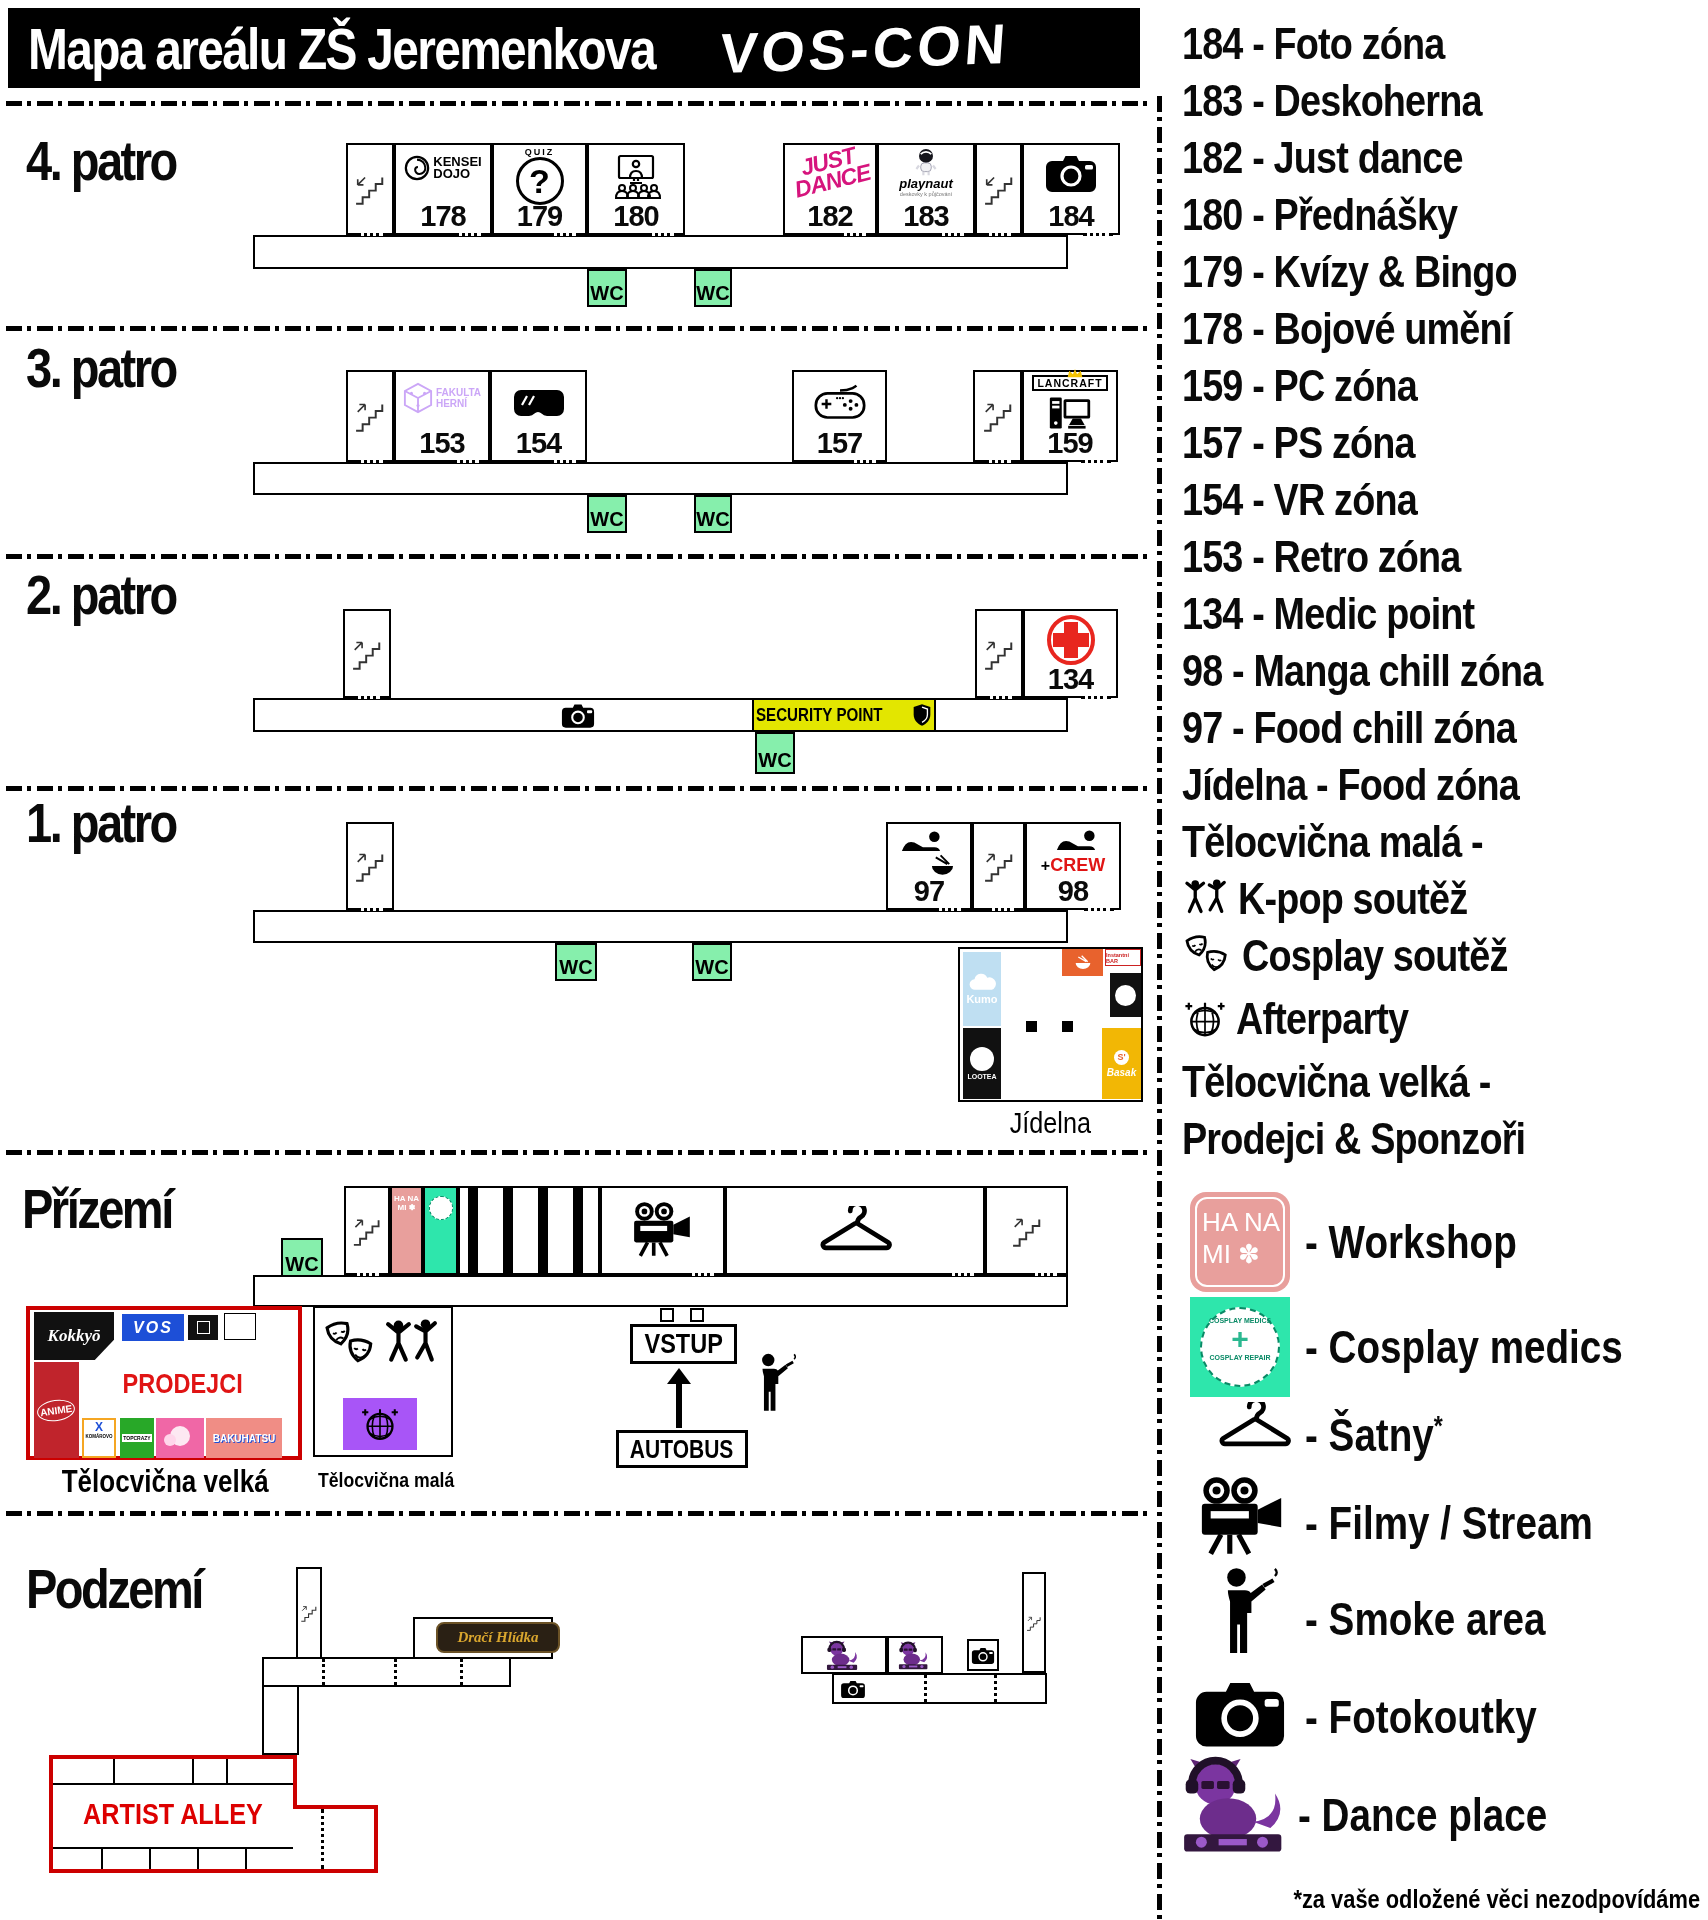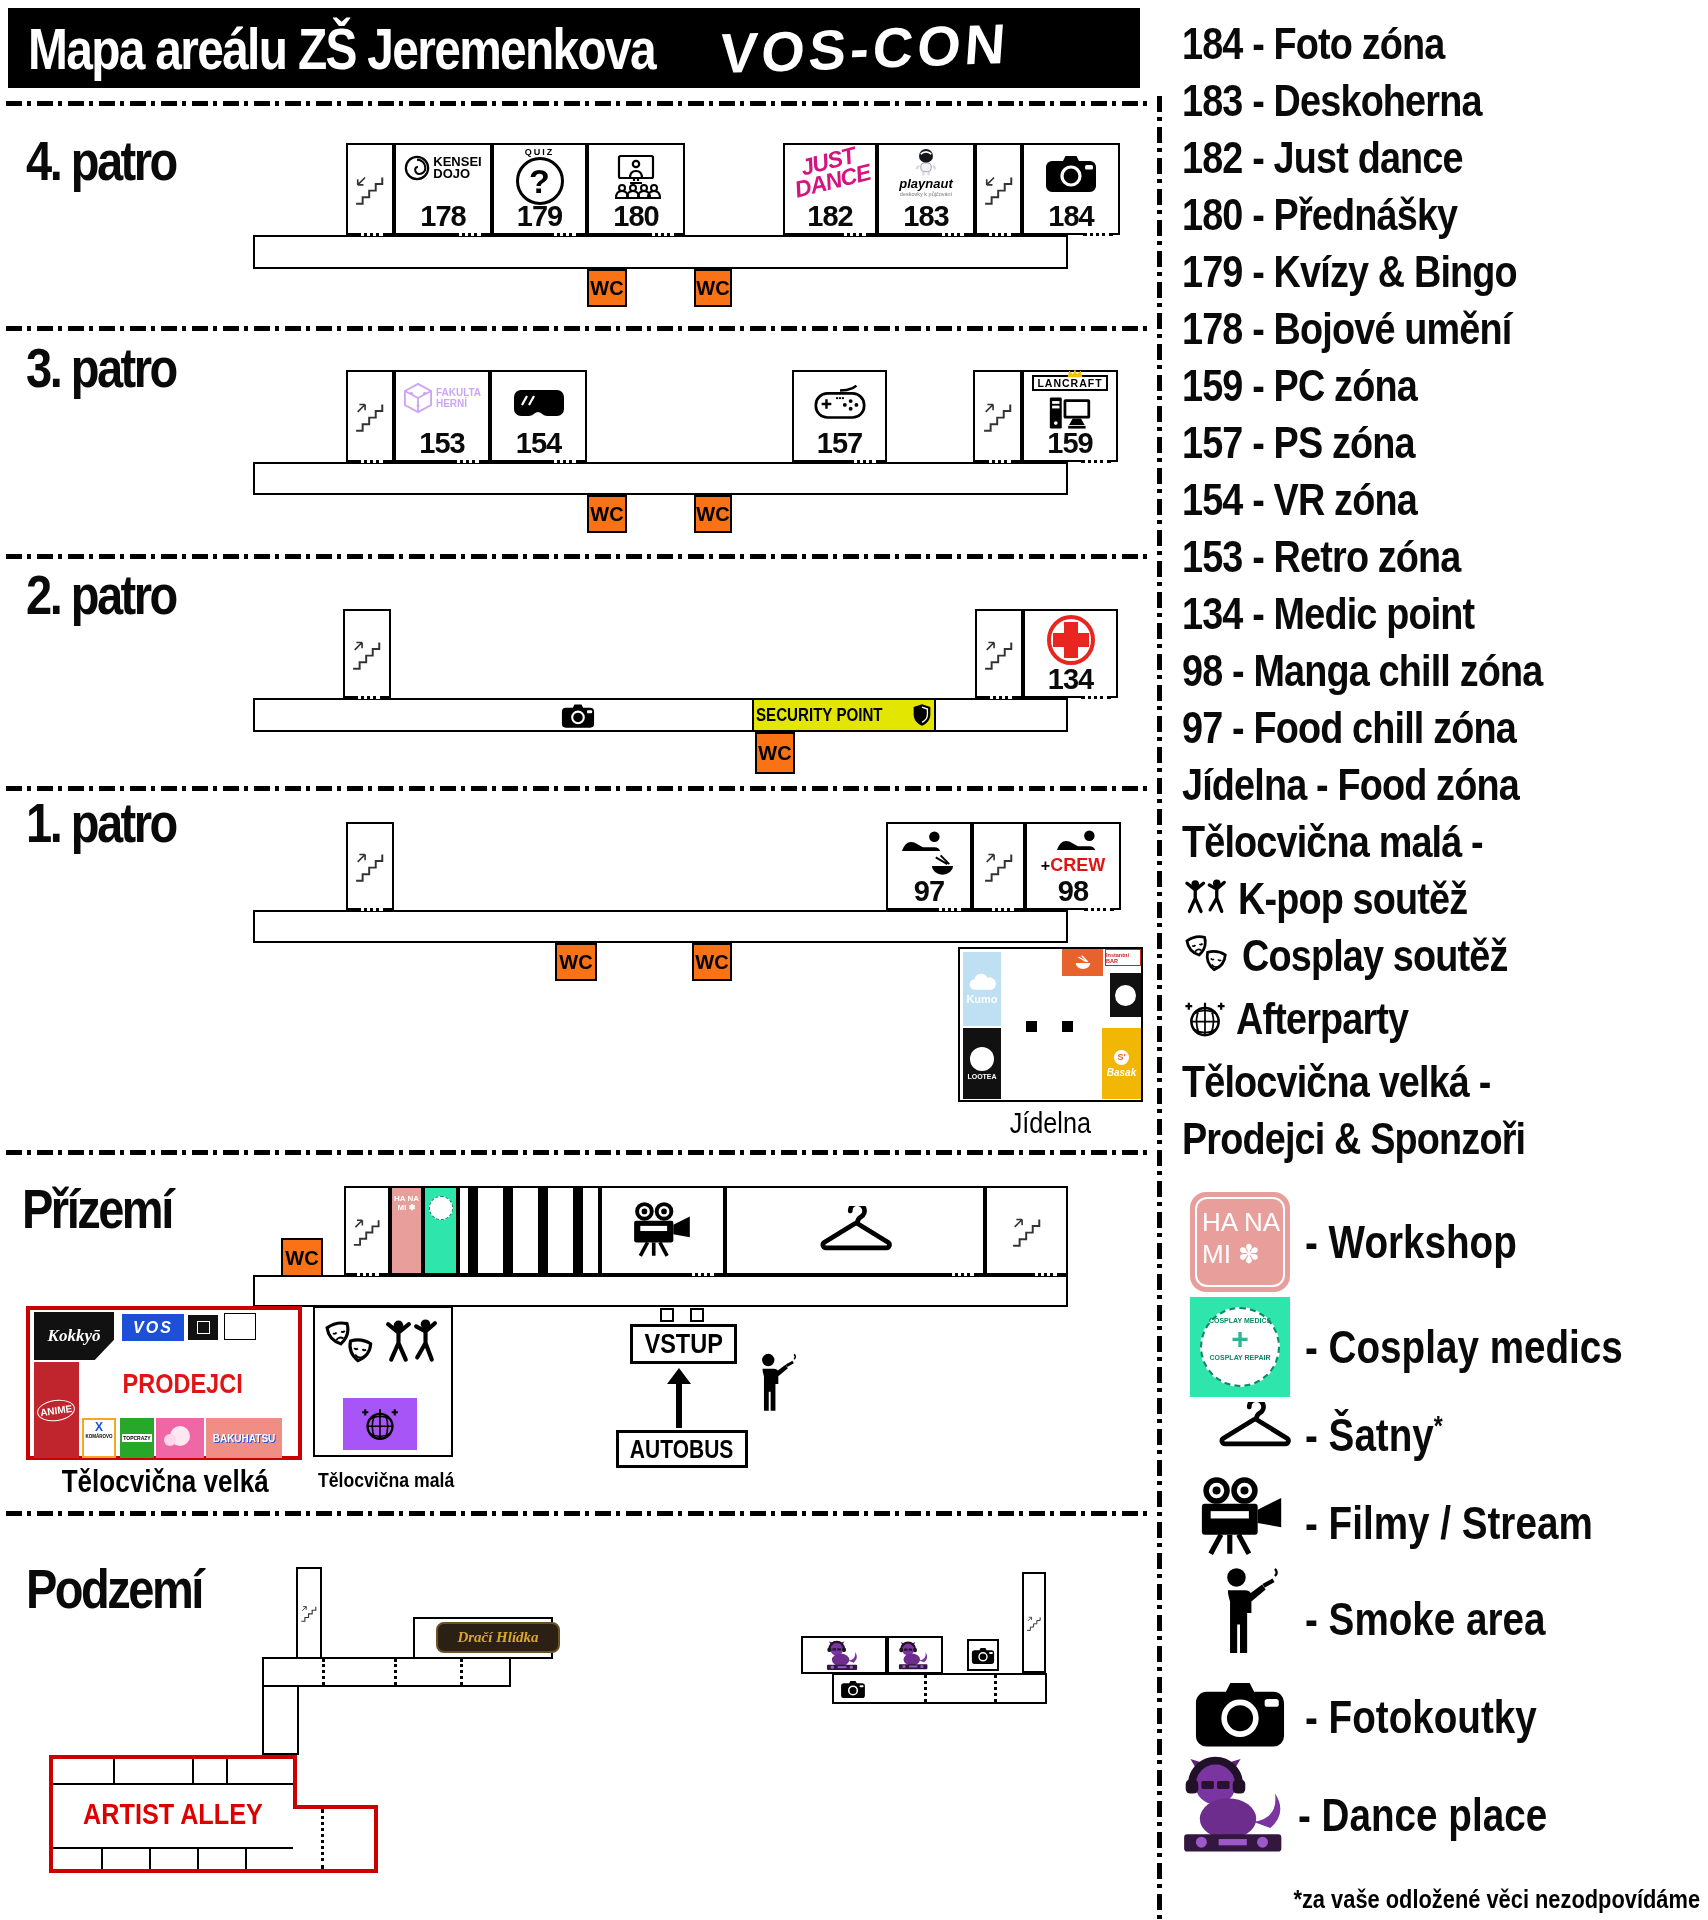--- a/index.html
+++ b/index.html
@@ -10,7 +10,7 @@
   .cond{display:inline-block;transform:scaleX(.84);transform-origin:0 50%;white-space:nowrap;}
   .flabel{position:absolute;font-size:56px;font-weight:700;letter-spacing:-3px;color:#0a0a0a;}
   .num{position:absolute;left:0;right:0;bottom:0;text-align:center;font-weight:700;font-size:29px;letter-spacing:-1px;color:#0a0a0a;}
-  .wc{position:absolute;box-sizing:border-box;border:2.5px solid #000;background:#f97316;display:flex;align-items:center;justify-content:center;font-weight:700;font-size:20px;}
+  .wc{position:absolute;box-sizing:border-box;border:2.5px solid #000;background:#86efac;display:flex;align-items:flex-end;justify-content:center;font-weight:700;font-size:20px;}
   .hsep{position:absolute;left:6px;width:1146px;height:5px;background:repeating-linear-gradient(90deg,#000 0 16px,transparent 16px 21px,#000 21px 25px,transparent 25px 31px);}
   .vsep{position:absolute;left:1157px;top:96px;width:5px;height:1824px;background:repeating-linear-gradient(180deg,#000 0 16px,transparent 16px 21px,#000 21px 25px,transparent 25px 31px);}
   .leg{position:absolute;left:1182px;font-size:45px;font-weight:700;letter-spacing:-1px;color:#0a0a0a;display:flex;align-items:center;gap:8px;}

